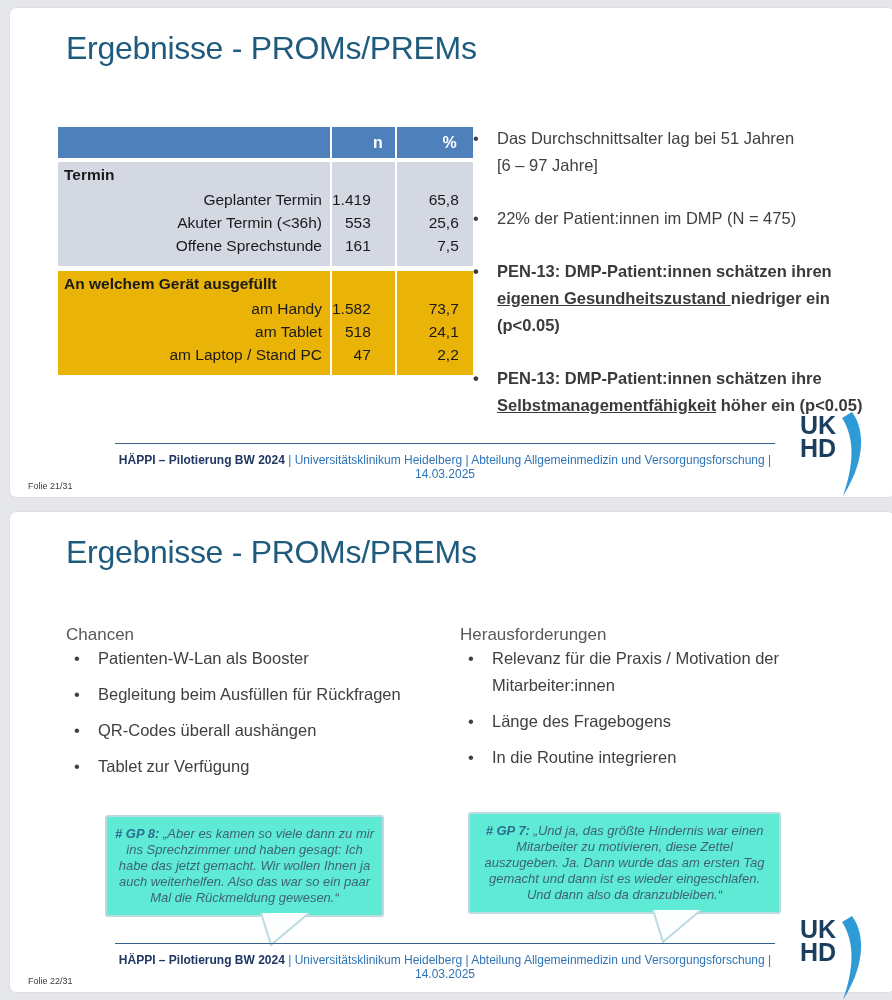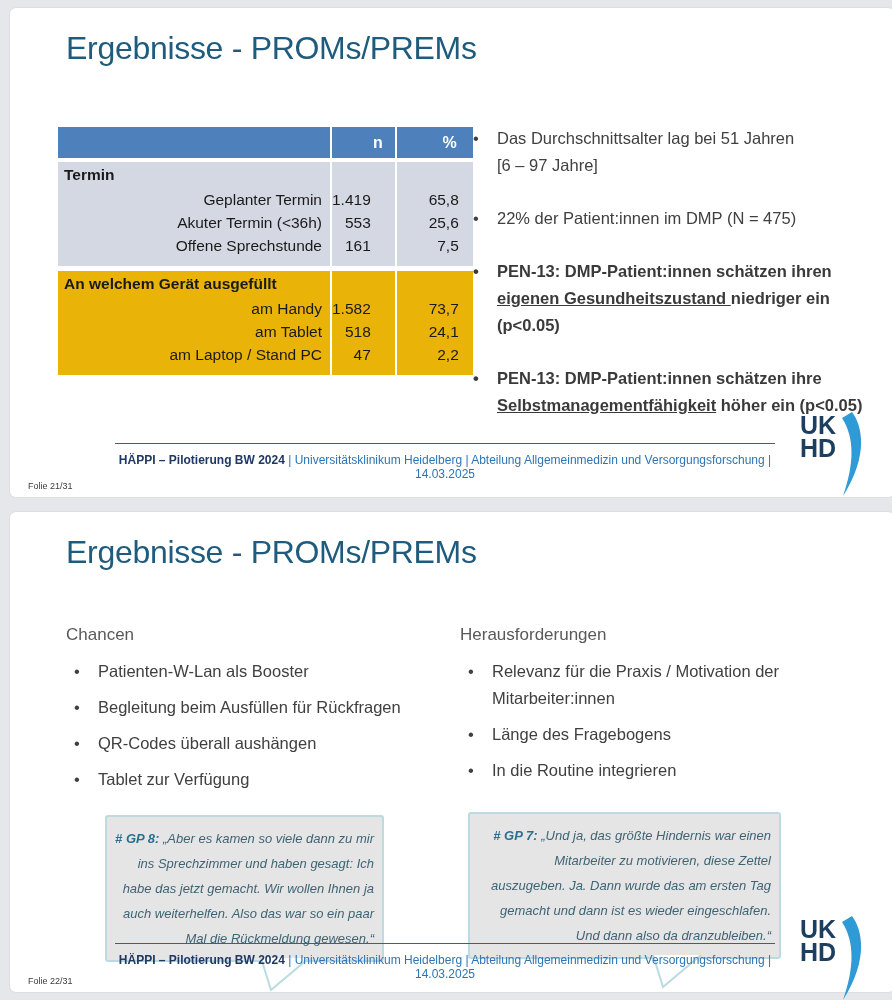--- a/index.html
+++ b/index.html
@@ -58,7 +58,7 @@
   .col { position:absolute; top:113px; font-size:16.5px; color:#404040; }
   #col-chancen { left:56px; width:395px; }
   #col-heraus  { left:450px; width:362px; }
-  .colhead { font-size:17px; color:#595959; margin-bottom:13px; }
+  .colhead { font-size:17px; color:#595959; margin-bottom:0; }
   .col .bitem { margin-bottom:9px; }
 
   

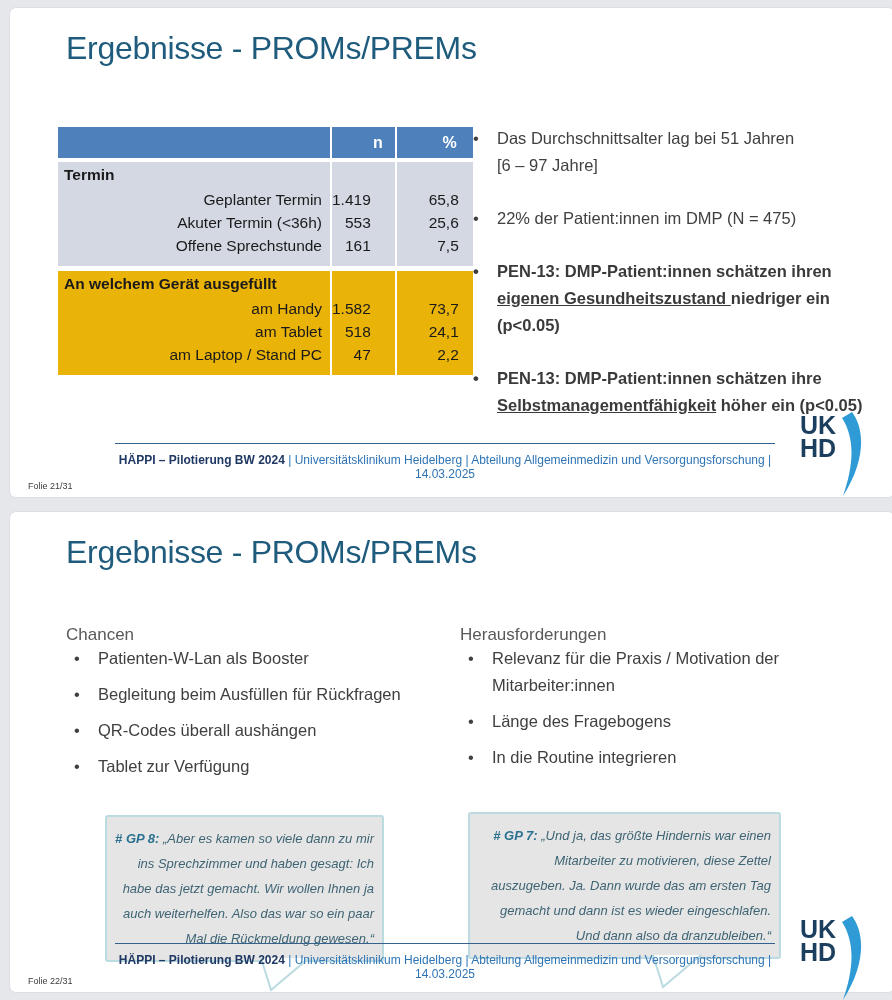--- a/index.html
+++ b/index.html
@@ -64,9 +64,9 @@
   
   .bubble {
     position:absolute; box-sizing:border-box;
-    background:#e5e5e5; border:2px solid #BBDBE1; border-radius:3px;
+    background:#5eead4; border:2px solid #BBDBE1; border-radius:3px;
     font-size:13px; font-style:italic; color:#3E6474;
-    text-align:right; line-height:25px; padding:9px 8px;
+    text-align:center; line-height:16px; padding:9px 8px;
   }
   #bubble1 { left:95px;  top:303px; width:279px; }
   #bubble2 { left:458px; top:300px; width:313px; }

